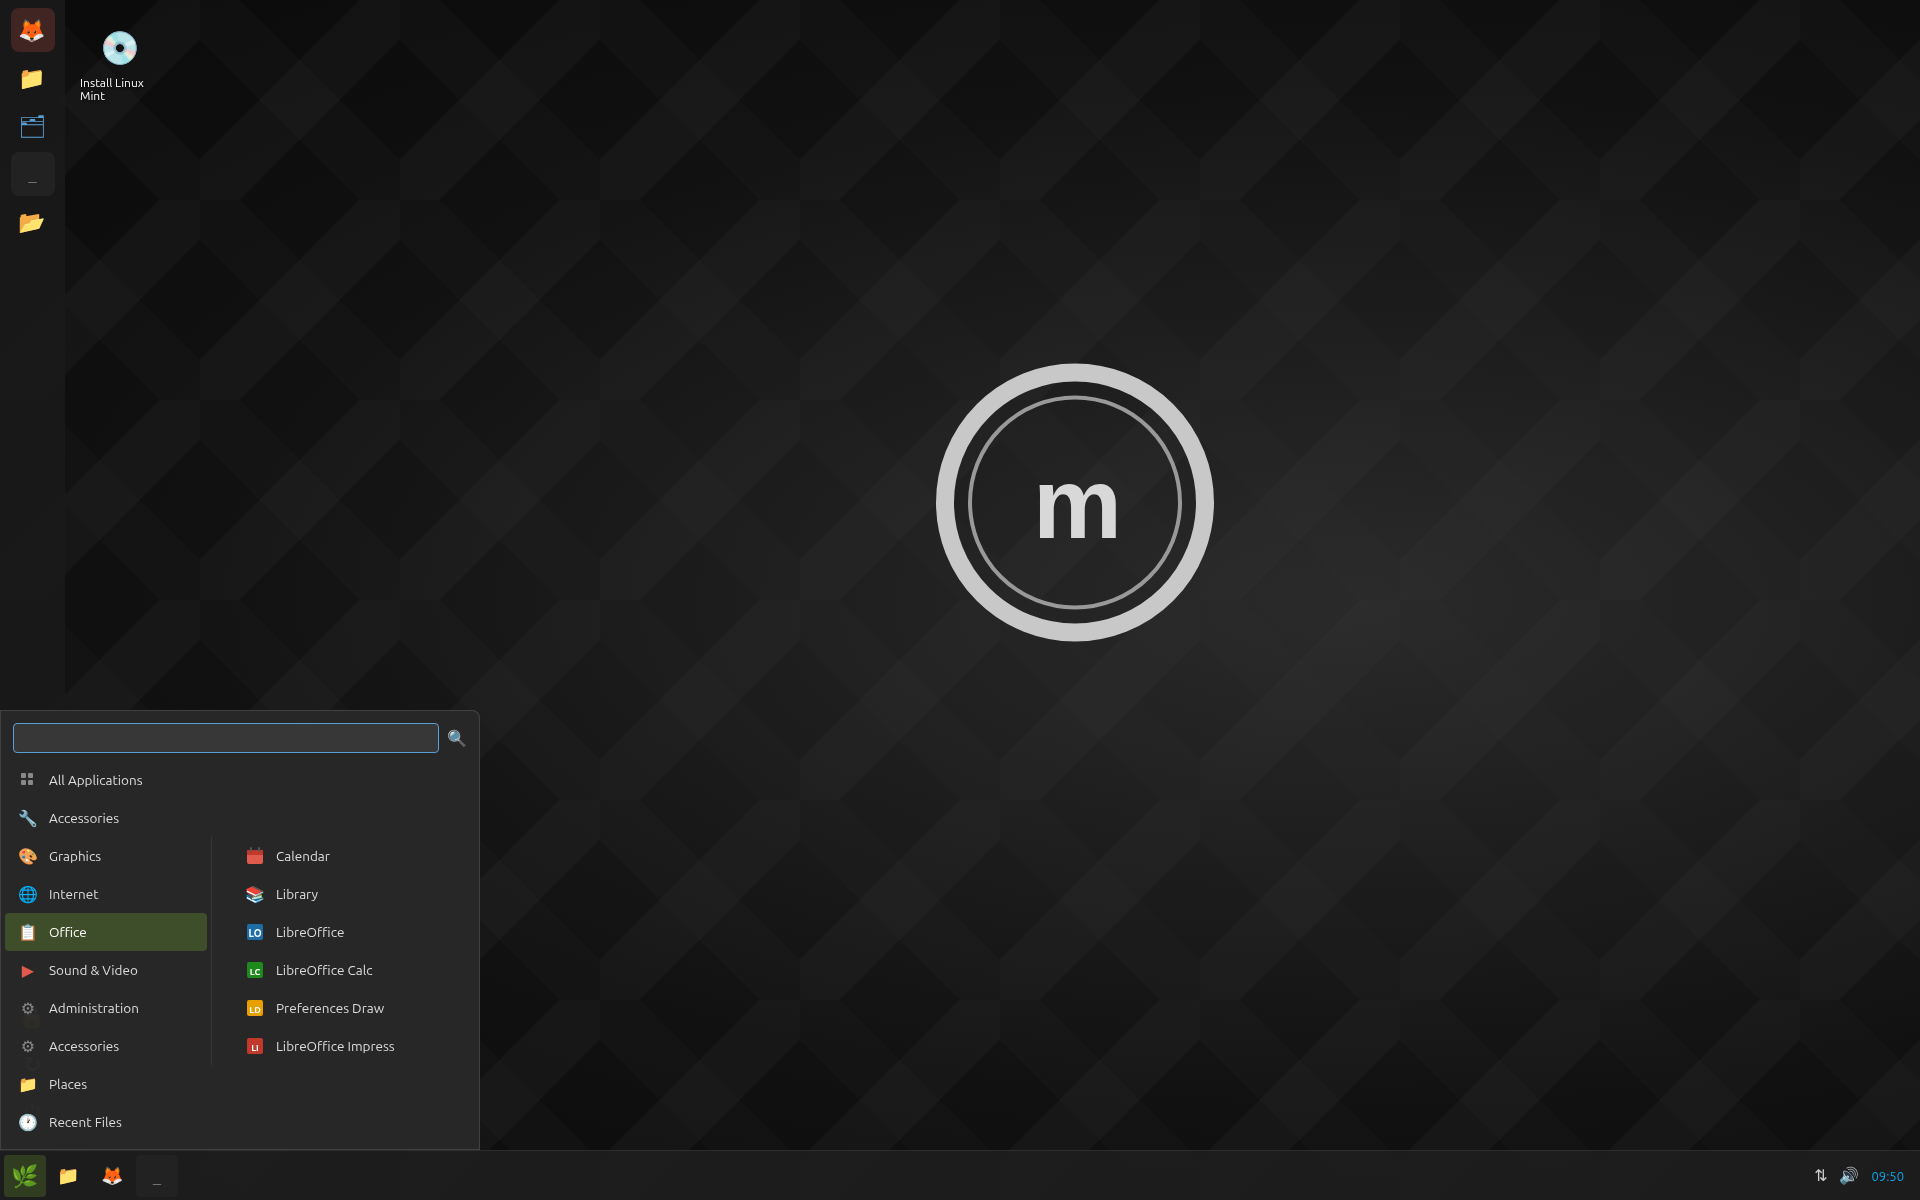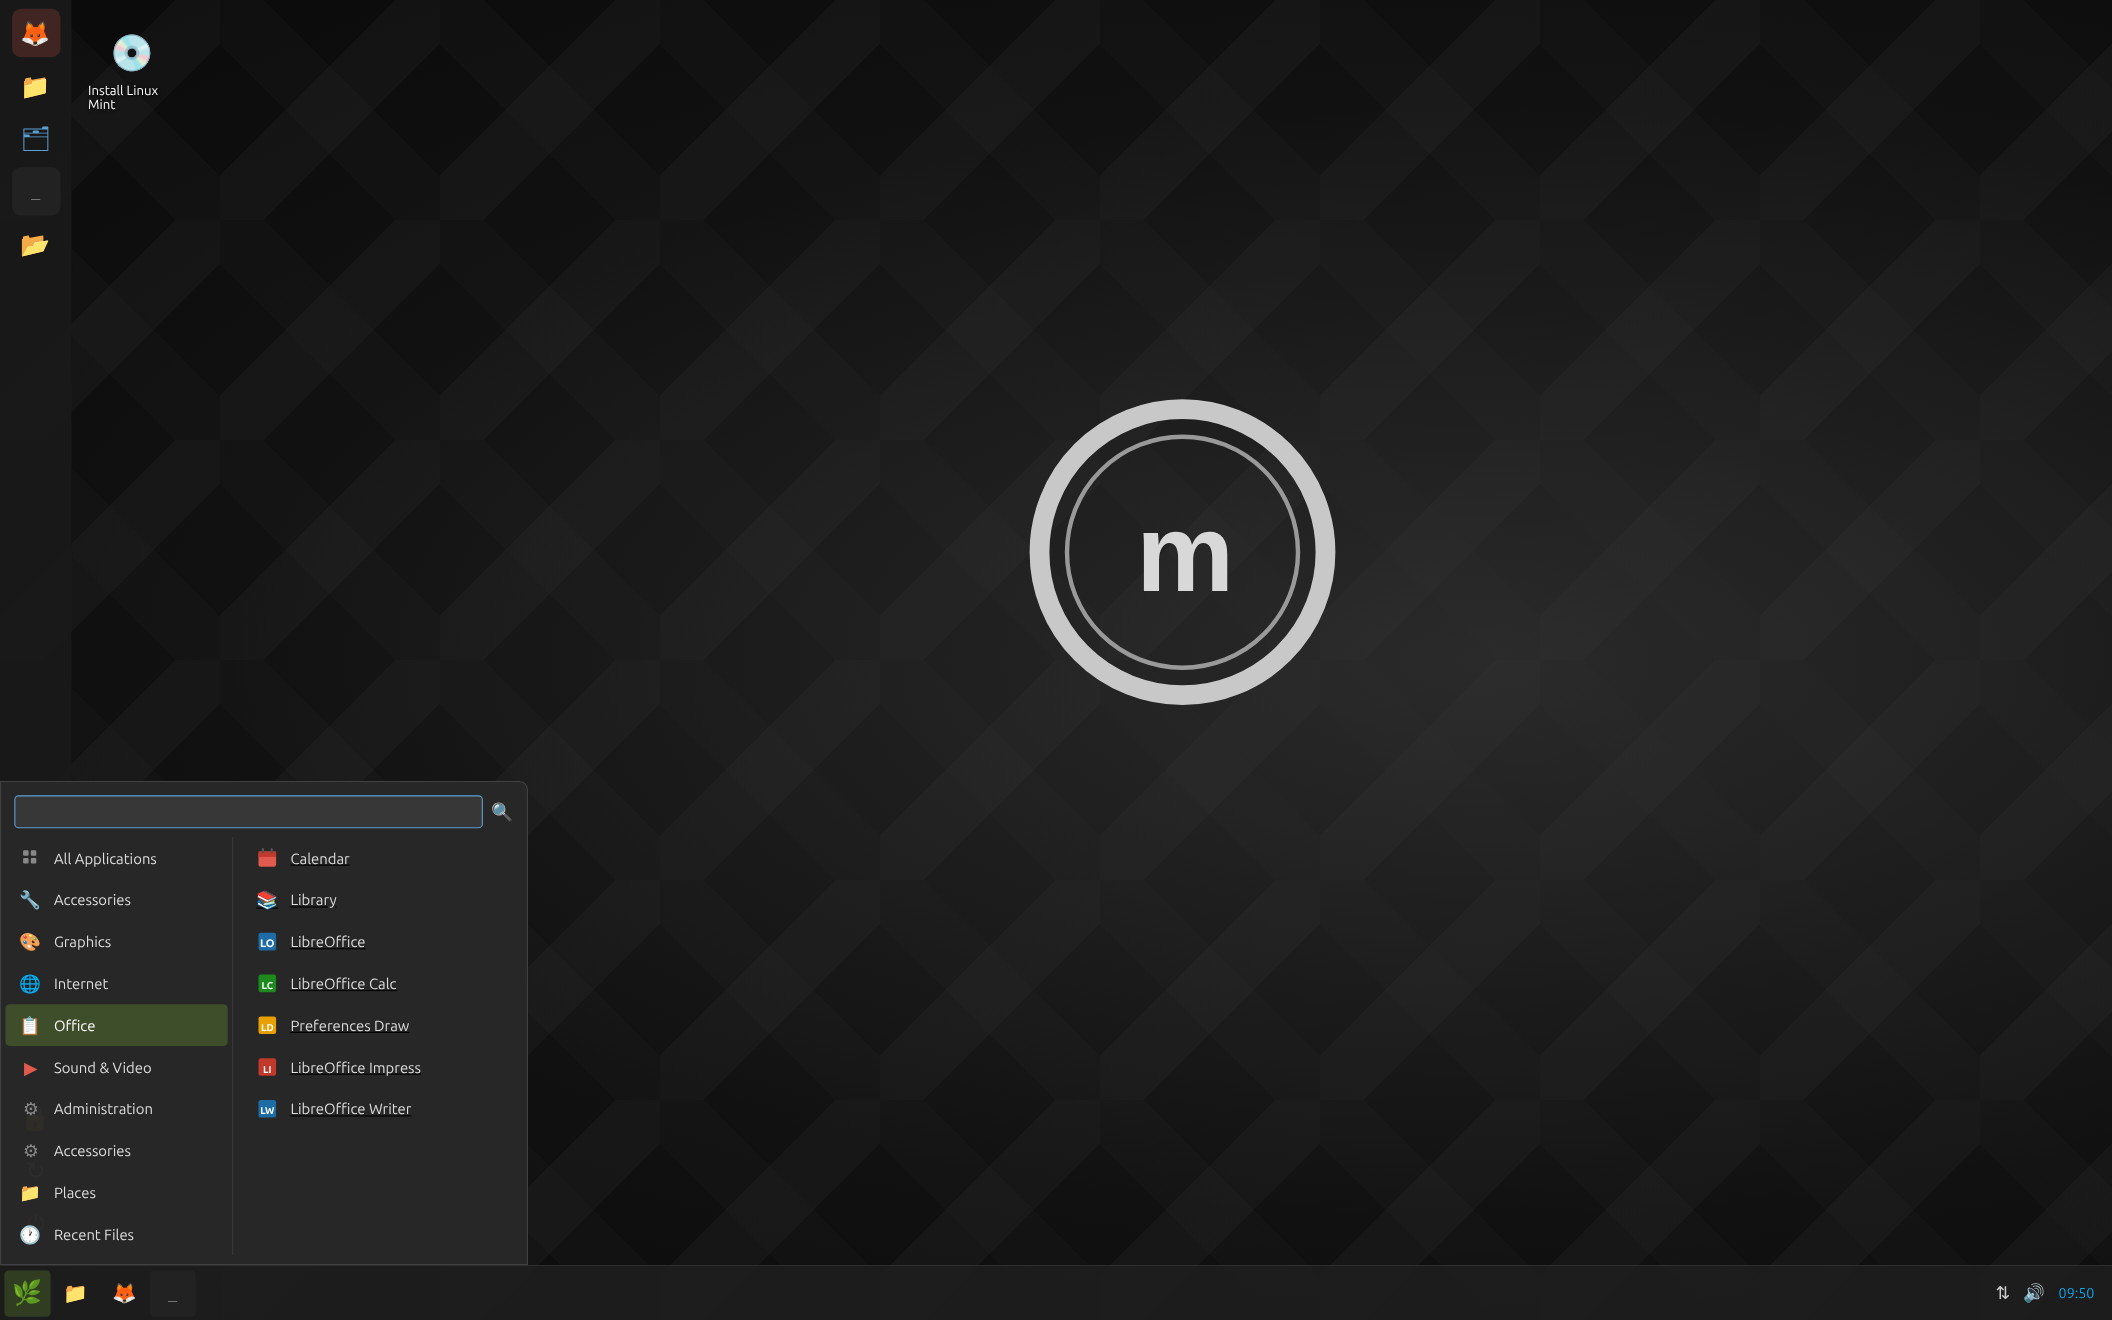--- a/index.html
+++ b/index.html
@@ -194,6 +194,7 @@
     .menu-columns {
       display: flex;
       gap: 0;
+      align-items: center;
     }
 
     .menu-left {

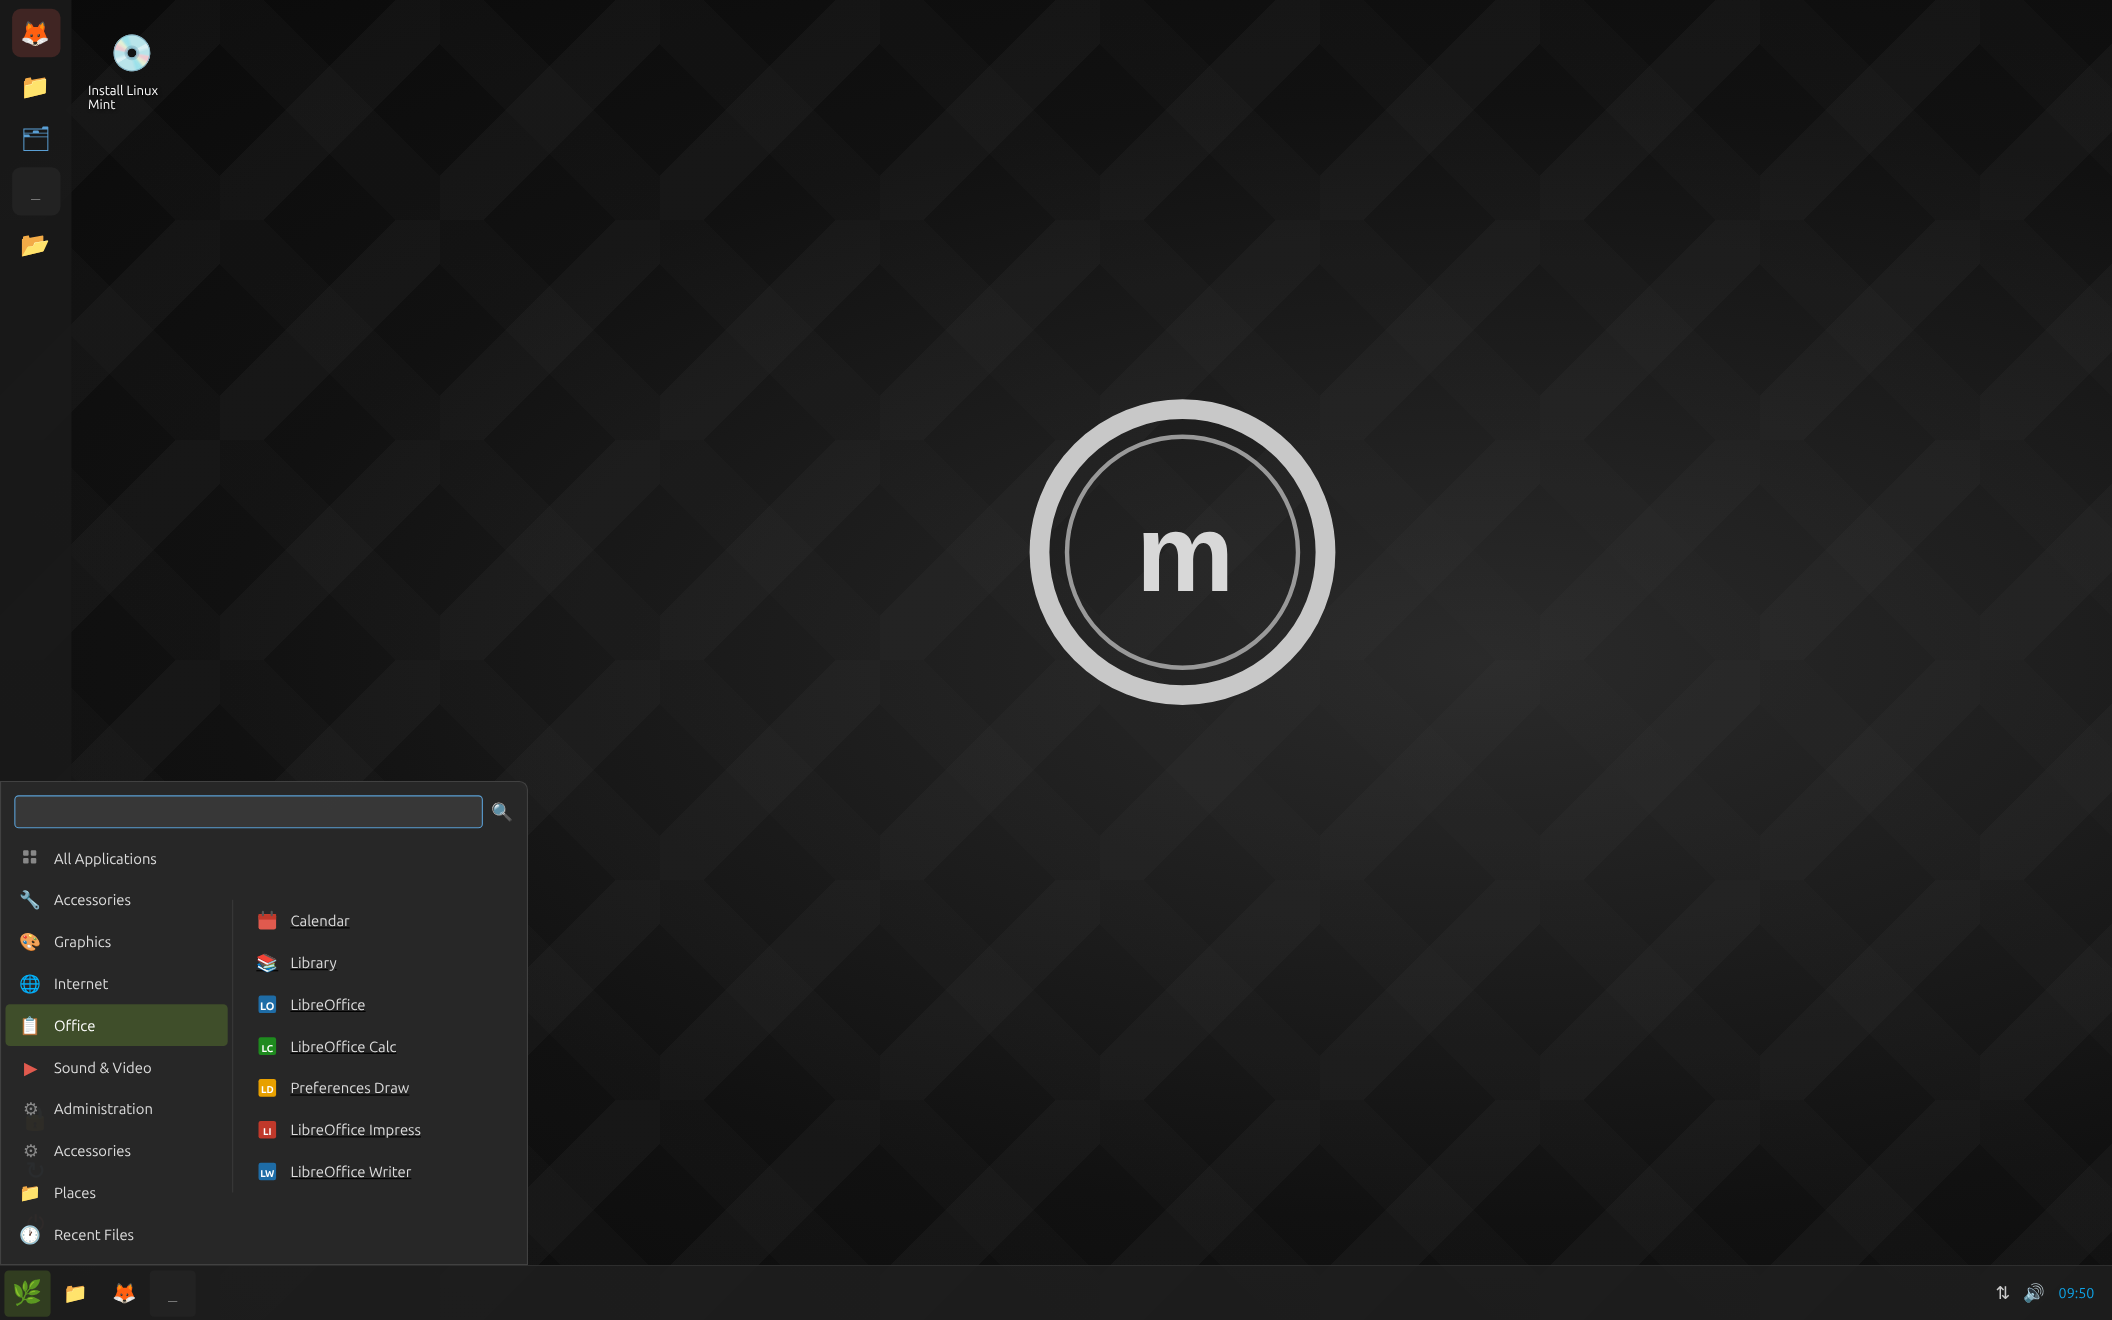--- a/index.html
+++ b/index.html
@@ -204,9 +204,8 @@
 
     .menu-right {
       width: 260px;
-      padding: 0 8px;
+      padding: 0 20px;
       border-left: 1px solid rgba(255,255,255,0.08);
-      text-decoration: underline;
     }
 
     .menu-item {

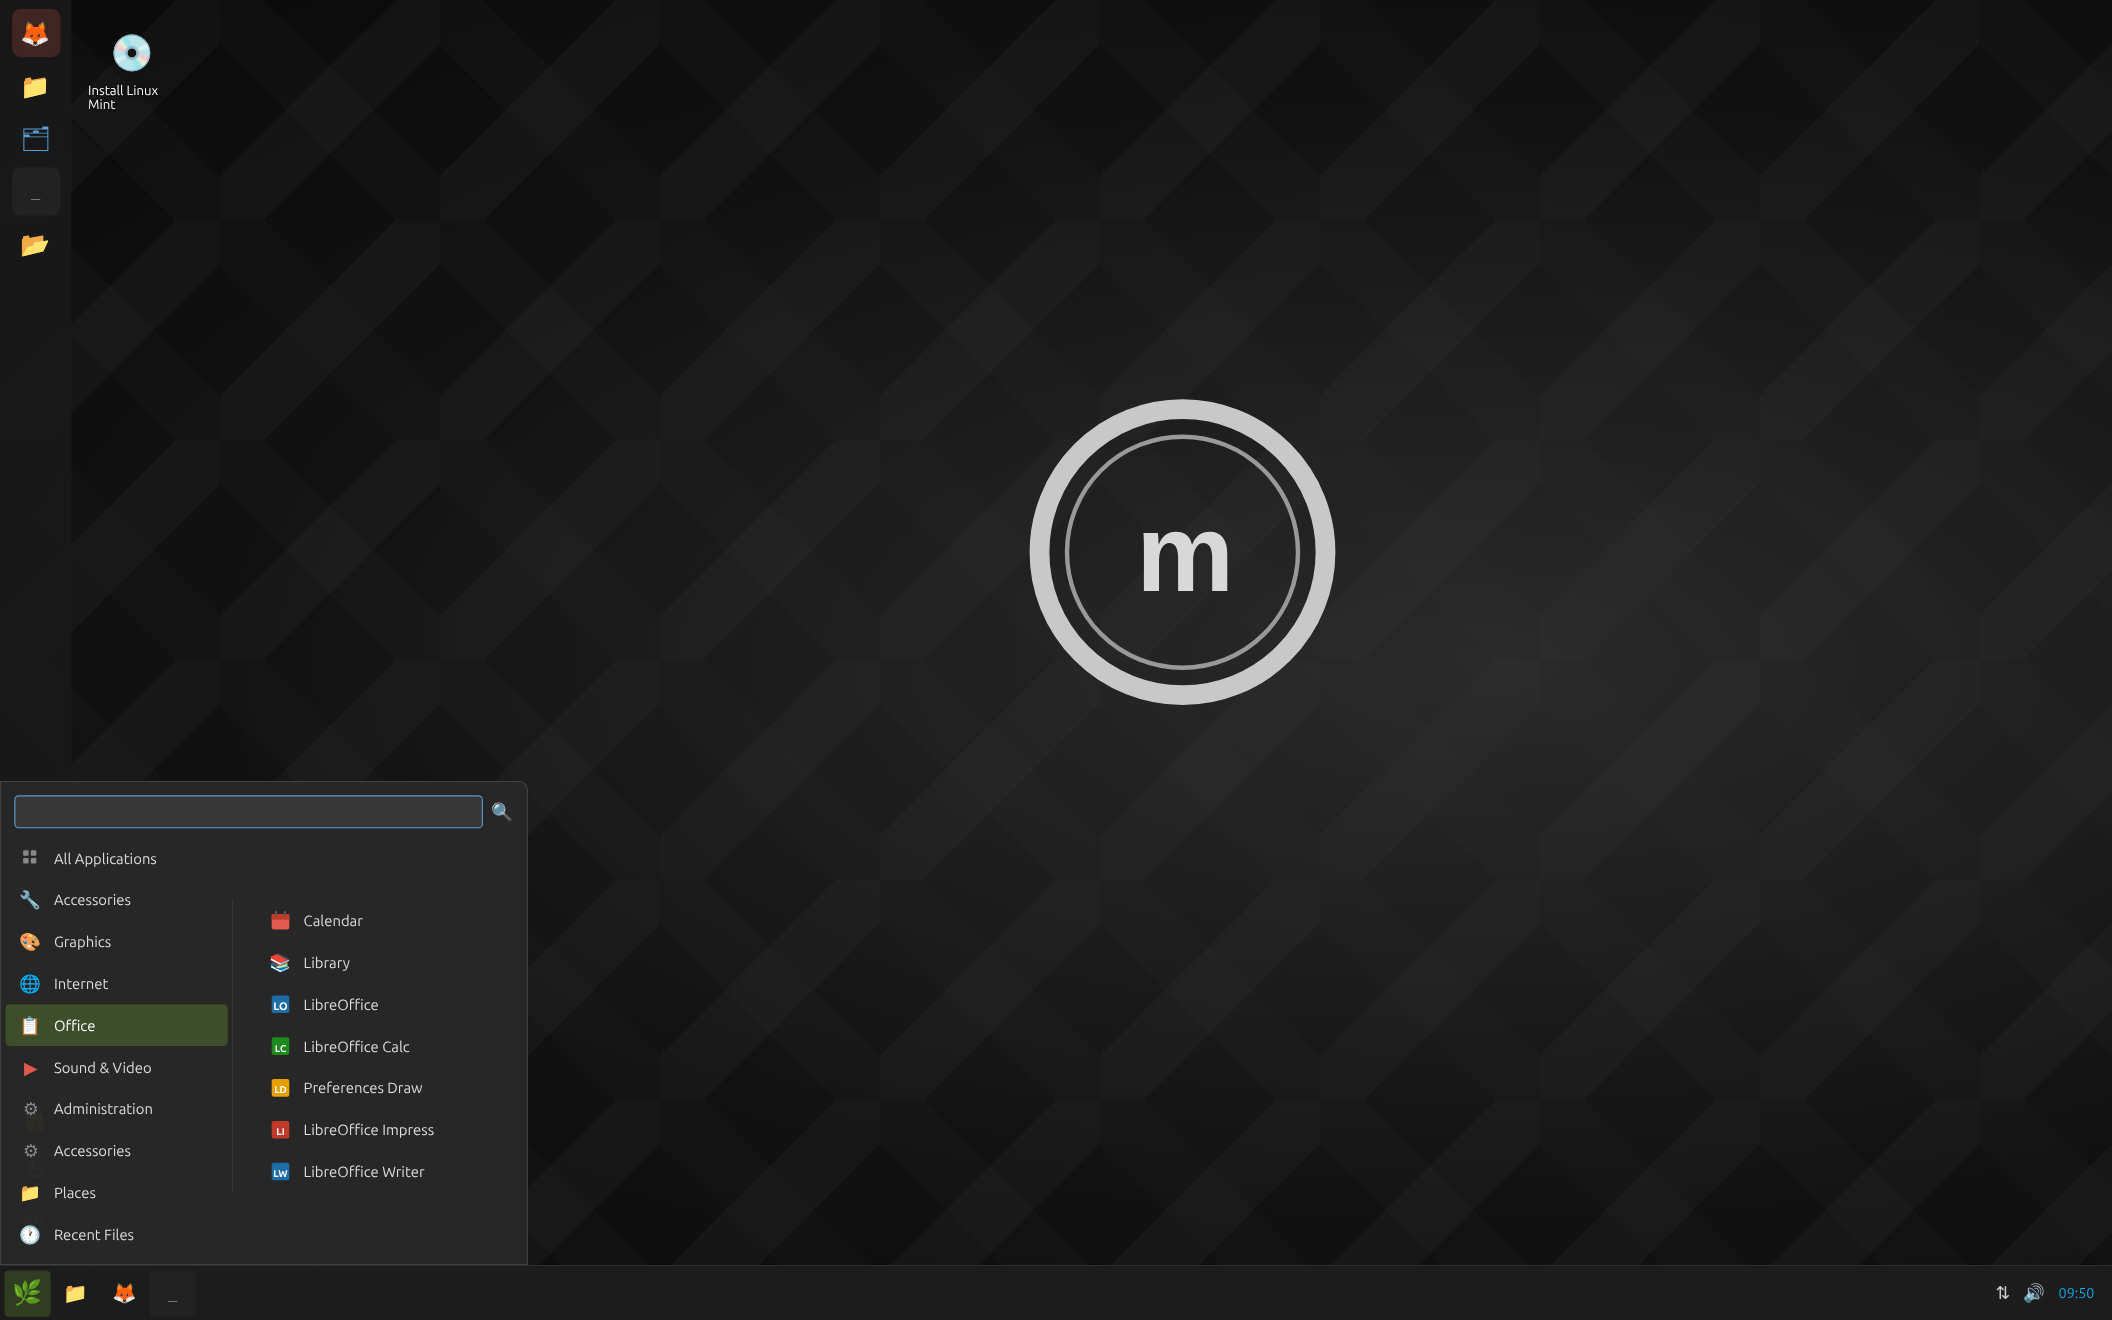--- a/index.html
+++ b/index.html
@@ -409,15 +409,6 @@
         </div>
 
 
-        <div class="menu-item">
-          <div class="menu-item-icon">
-            <svg width="20" height="20" viewBox="0 0 20 20">
-              <rect x="2" y="2" width="16" height="16" rx="2" fill="#1e6ca6"></rect>
-              <text x="10" y="15" text-anchor="middle" font-size="9" fill="white" font-weight="bold">LW</text>
-            </svg>
-          </div>
-          <span>LibreOffice Writer</span>
-        </div>
 
       </div>
     </div>

